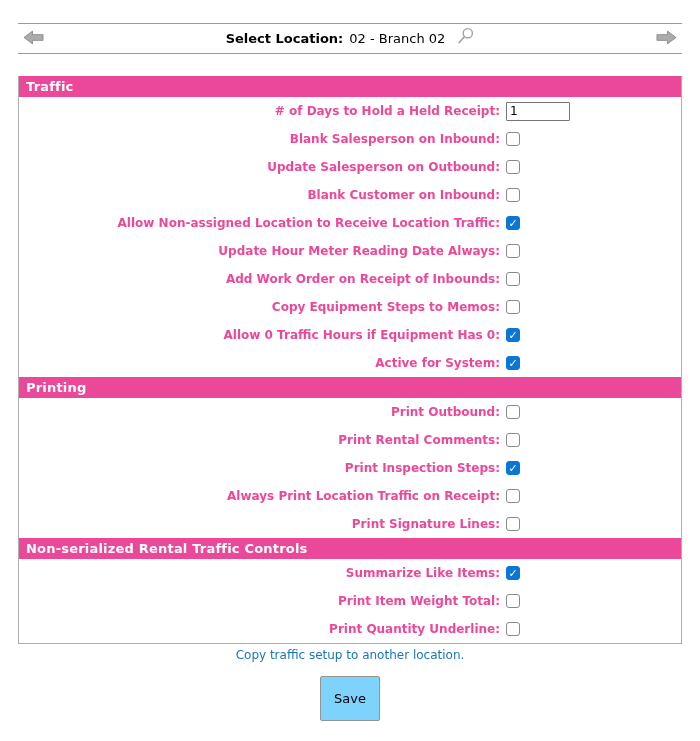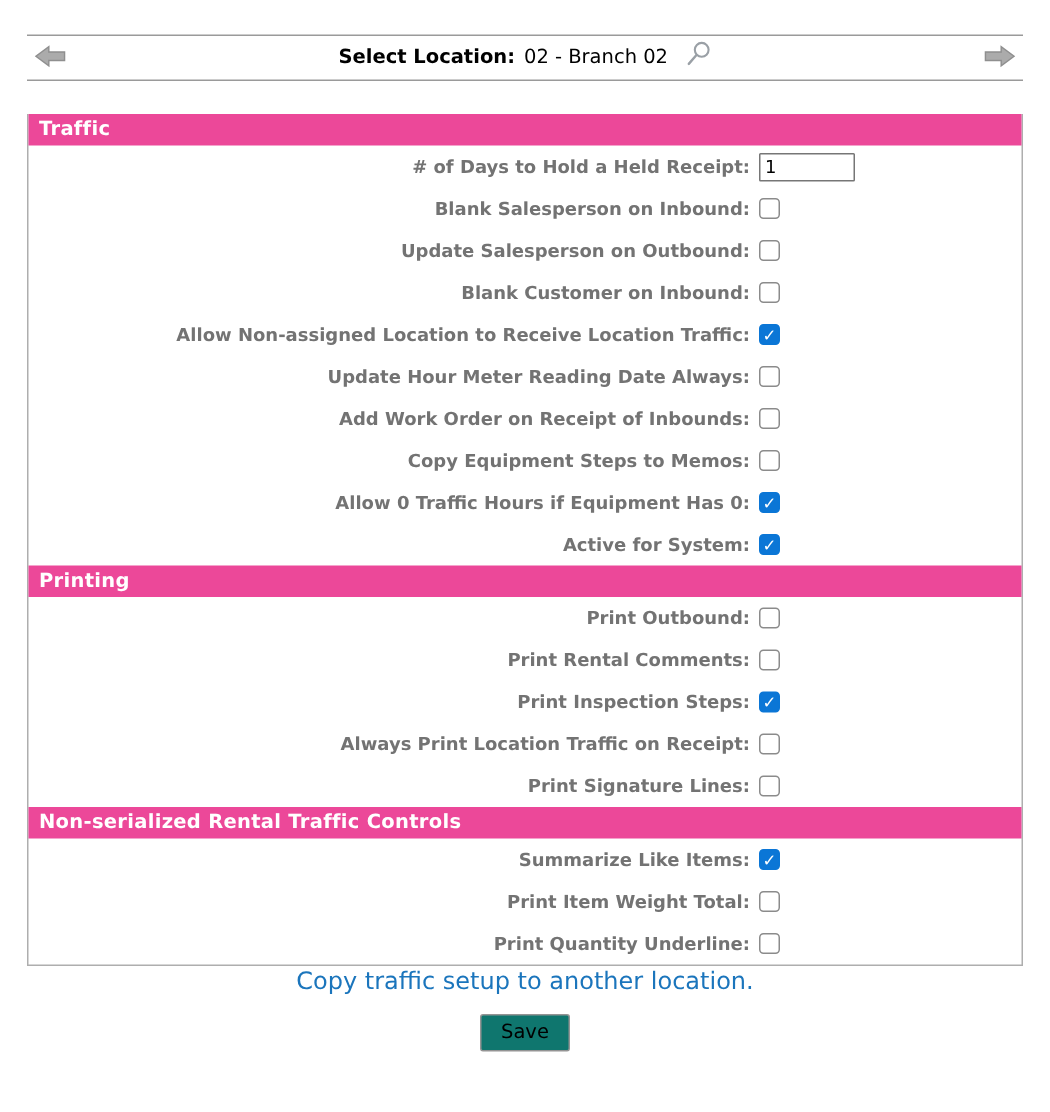--- a/index.html
+++ b/index.html
@@ -42,7 +42,7 @@
   .row{display:flex;align-items:center;height:28px;}
   .row-label{
     width:481px;text-align:right;
-    font-weight:bold;font-size:12px;color:#737373;
+    font-weight:bold;font-size:12px;color:#ec4899;
     white-space:nowrap;
   }
   .row-ctl{margin-left:6px;display:flex;align-items:center;}

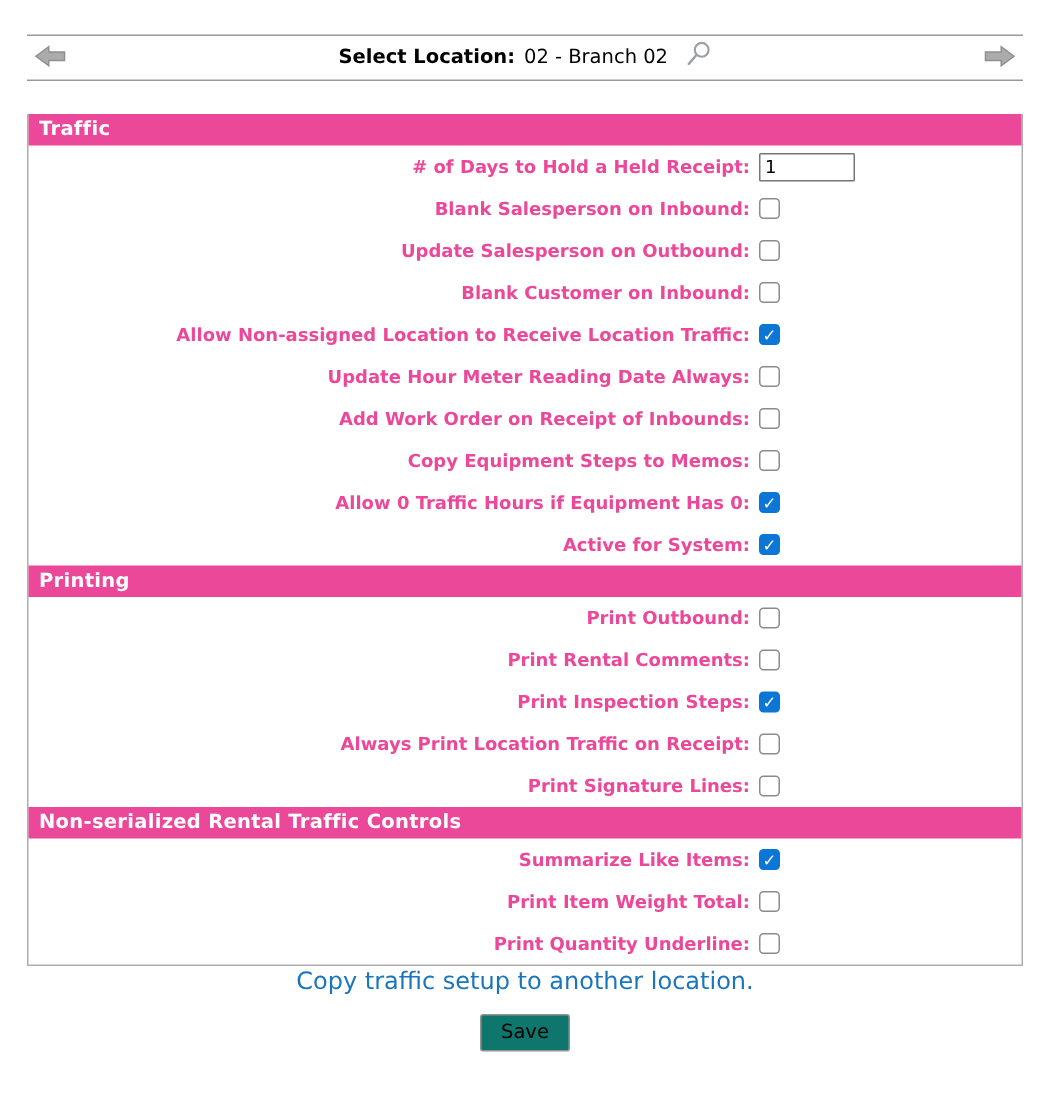--- a/index.html
+++ b/index.html
@@ -67,7 +67,7 @@
   .footer{text-align:center;}
   .copy-link{
     display:inline-block;
-    color:#1b75bc;font-size:16px;text-decoration:none;cursor:pointer;
+    color:#1b75bc;font-size:12px;text-decoration:none;cursor:pointer;
   }
   .save{
     display:inline-block;margin-top:13px;

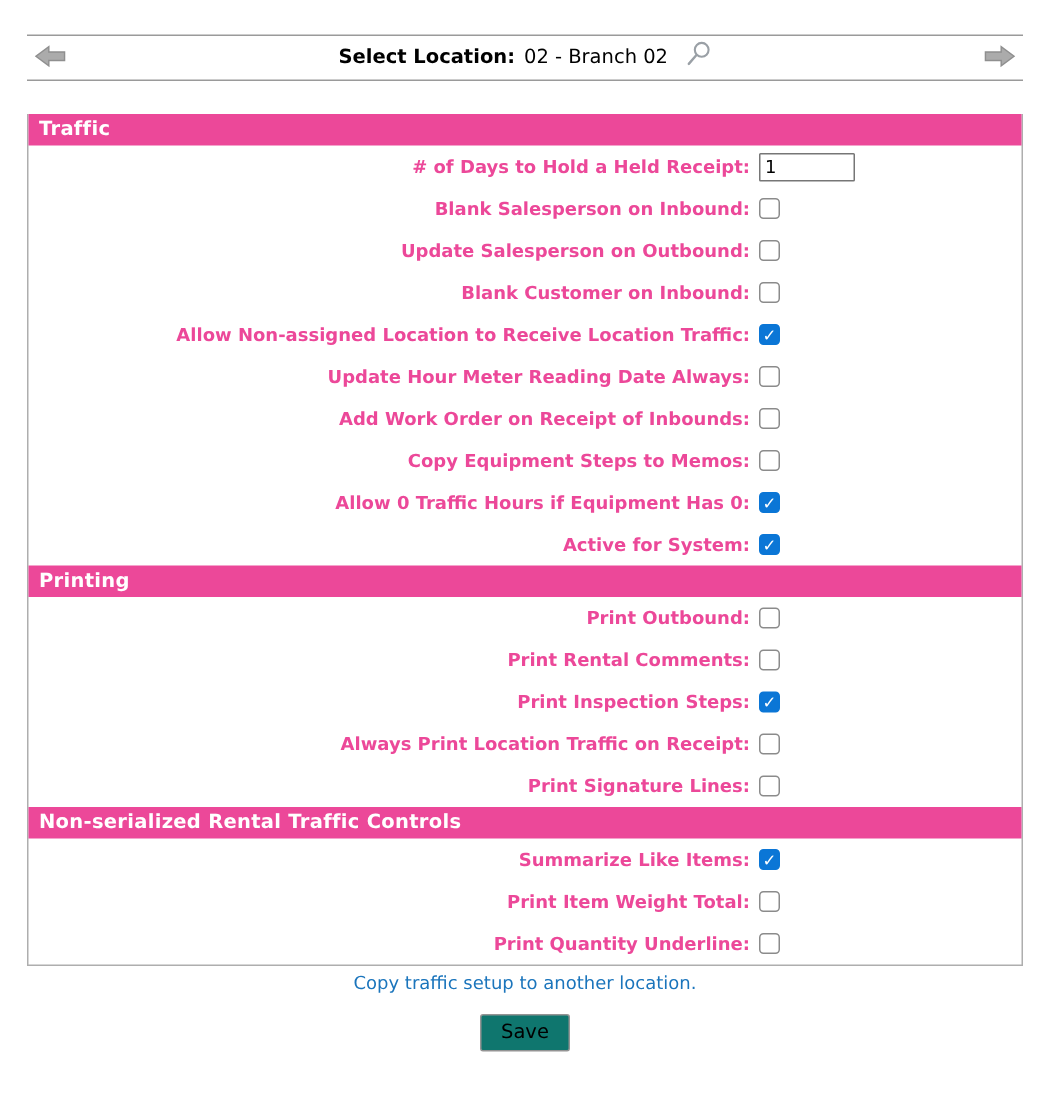--- a/index.html
+++ b/index.html
@@ -73,8 +73,8 @@
     display:inline-block;margin-top:13px;
     font-family:"DejaVu Sans","Liberation Sans",sans-serif;
     font-size:13px;color:#000;
-    background:#0f766e;border:1px solid #949494;border-radius:2px;
-    padding:4px 13px;cursor:pointer;
+    background:#7dd3fc;border:1px solid #949494;border-radius:2px;
+    padding:14px 13px;cursor:pointer;
   }
 </style>
 </head>

